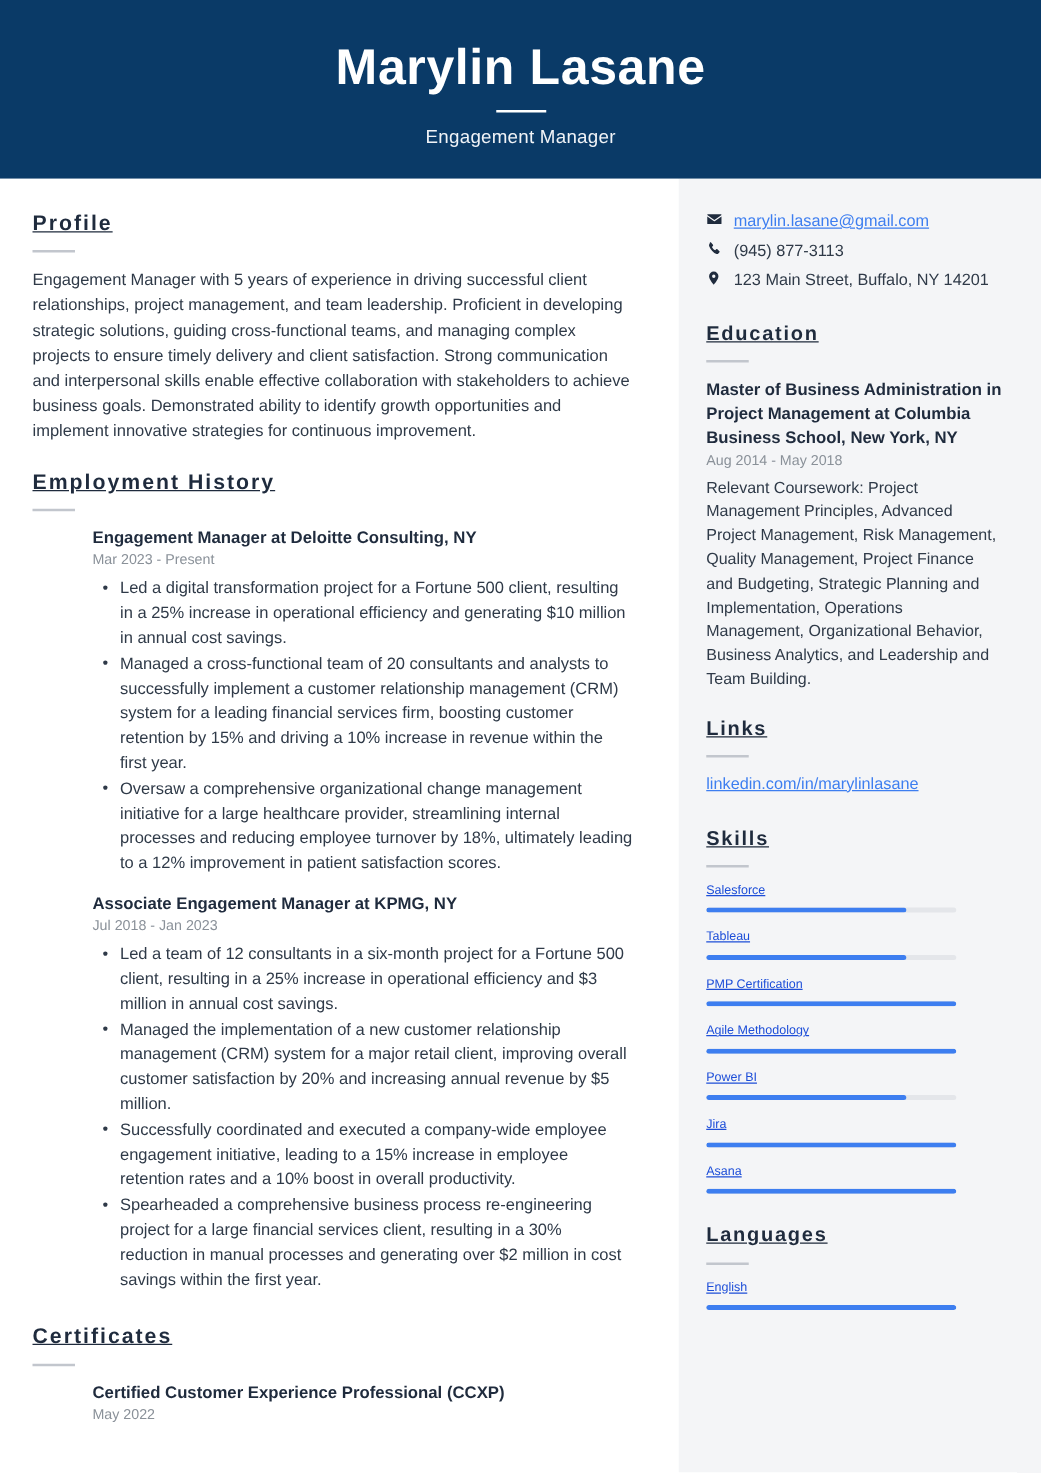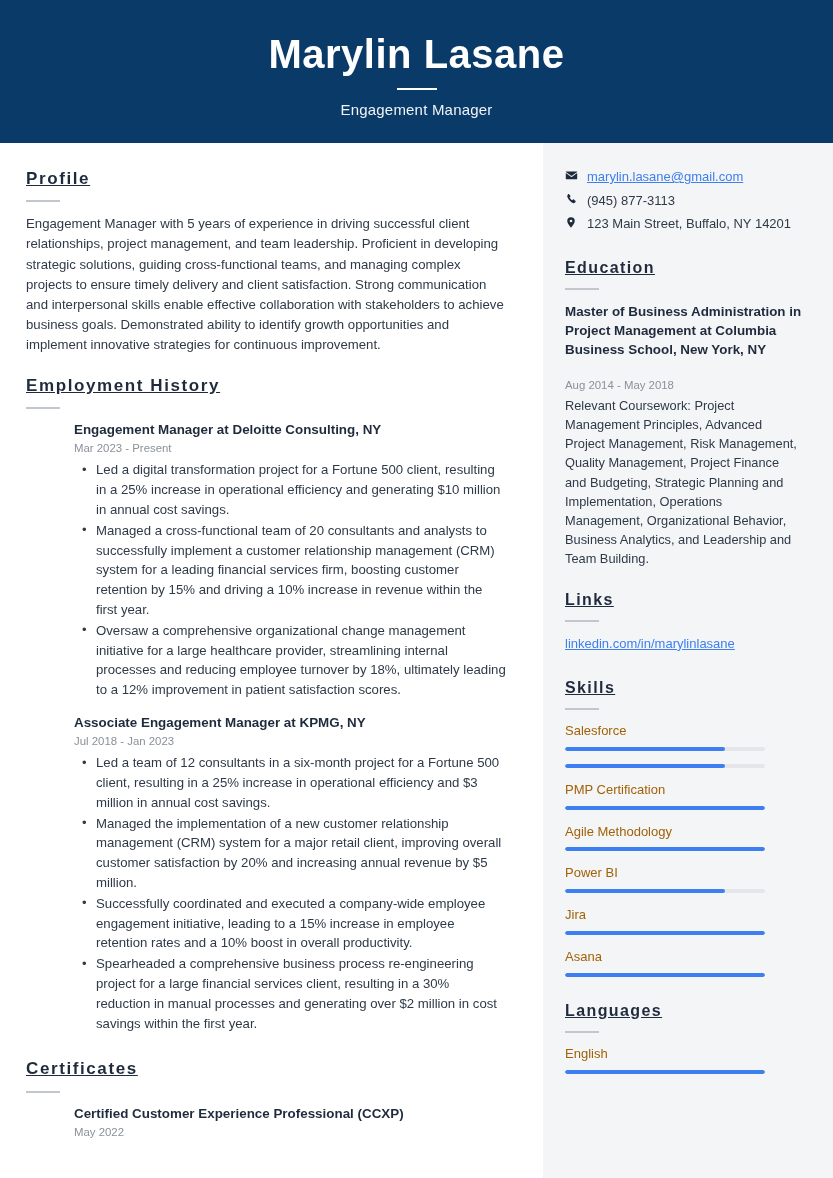--- a/index.html
+++ b/index.html
@@ -155,7 +155,7 @@
     font-weight: 700;
     color: #1f2b3d;
     line-height: 1.42;
-    margin-bottom: 18px;
+    margin-bottom: 2px;
   }
   .side-entry-date {
     font-size: 11.4px;

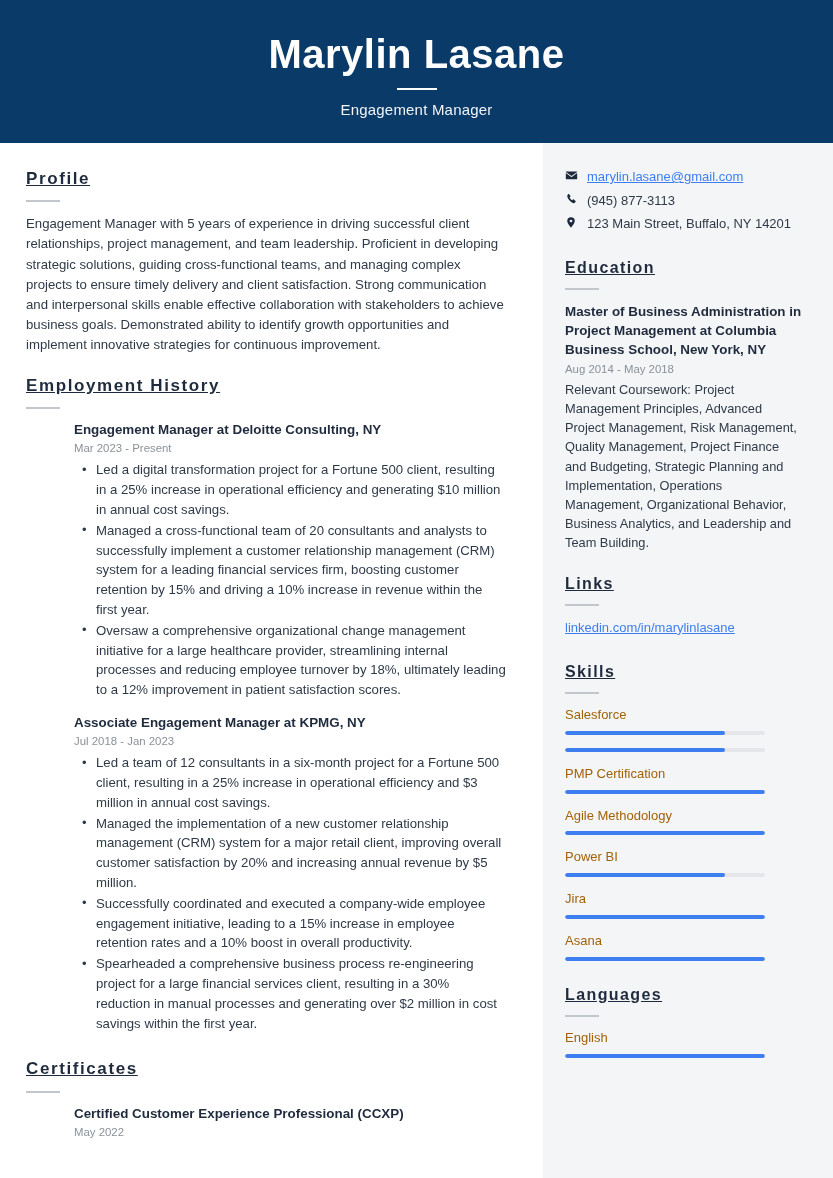--- a/index.html
+++ b/index.html
@@ -172,10 +172,11 @@
   
   .skill { margin-bottom: 13px; }
   .skill-label {
-    font-size: 13px;
-    color: #a16207;
+    font-size: 10px;
+    color: #1d4ed8;
     line-height: 1.45;
     margin-bottom: 6px;
+    text-decoration: underline;
   }
   .skill-track {
     width: 200px;

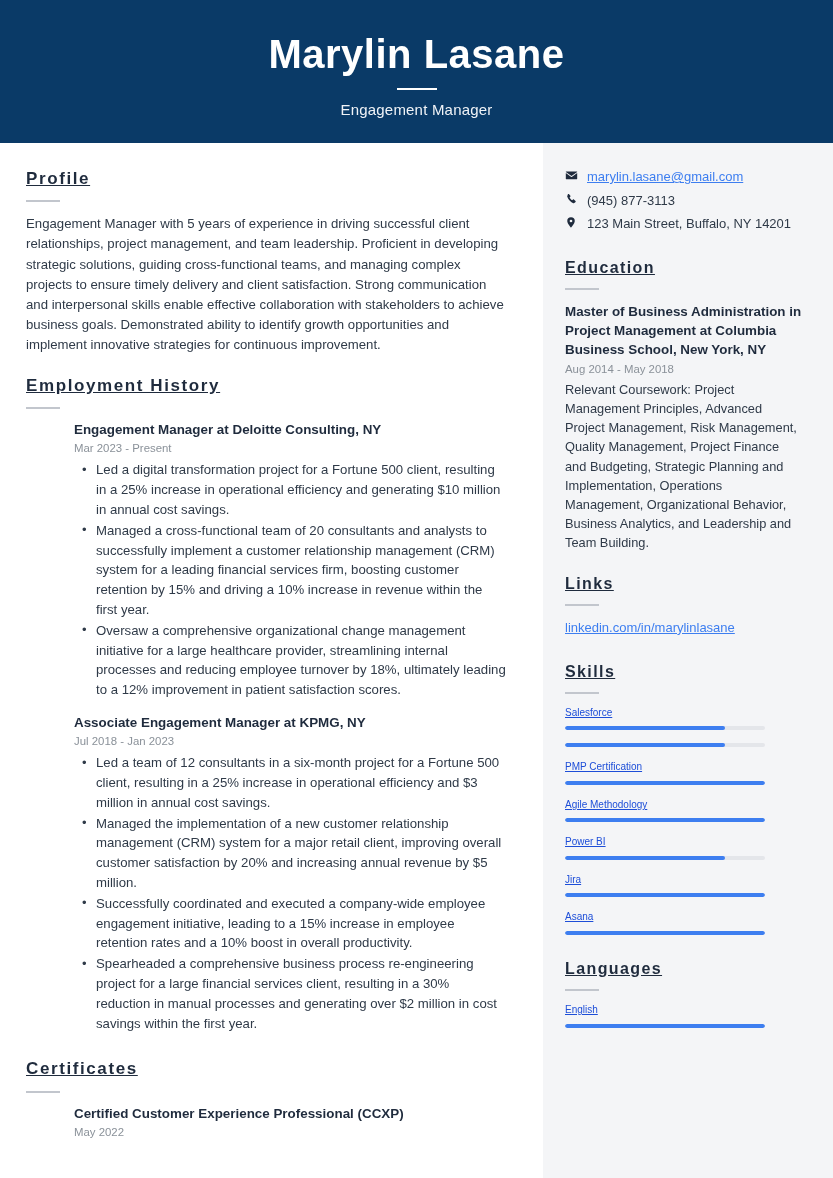--- a/index.html
+++ b/index.html
@@ -309,6 +309,7 @@
         </div>
 
         <div class="skill">
+          <div class="skill-label">Tableau</div>
           <div class="skill-track">
             <div class="skill-fill" style="width: 80%;"></div>
           </div>

